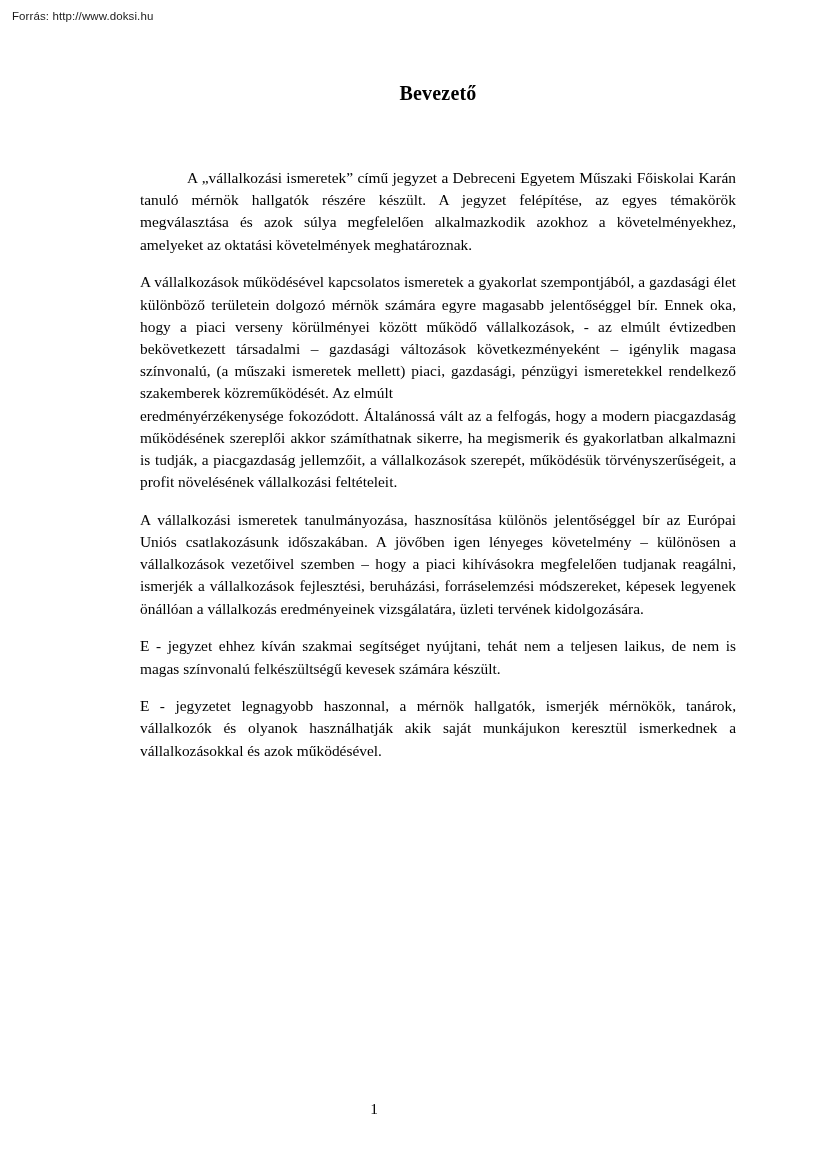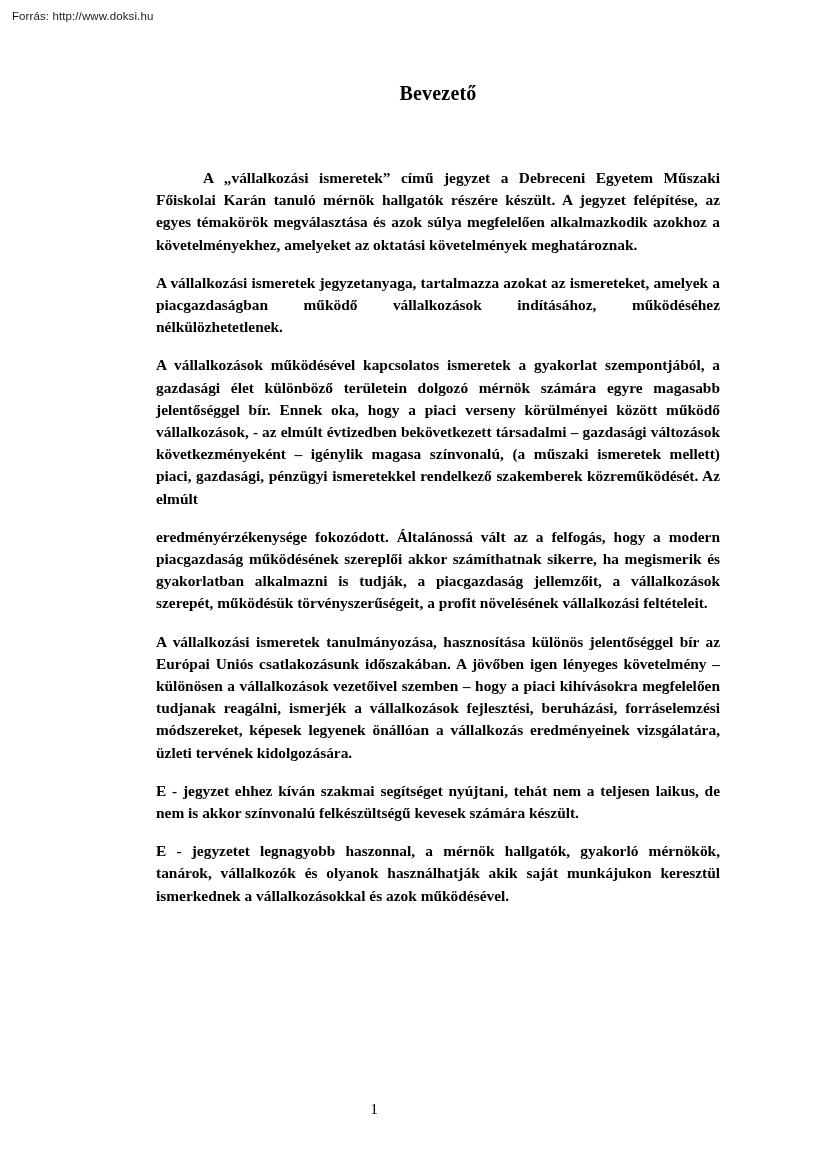--- a/index.html
+++ b/index.html
@@ -56,10 +56,9 @@
     line-height: 22.2px;
     text-align: justify;
     text-justify: inter-word;
-    margin: 16px;
+    margin: 0;
     padding: 0;
     hyphens: none;
-    font-weight: bold;
     -webkit-hyphens: none;
   }
 

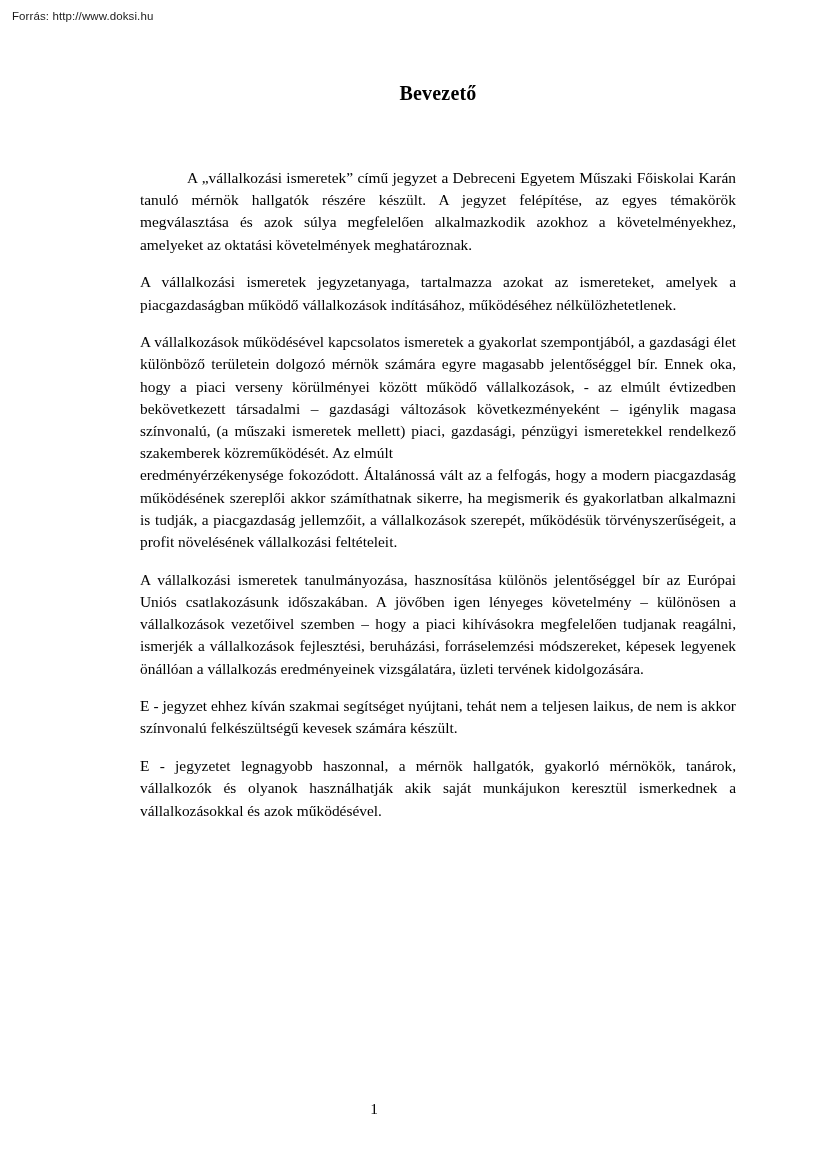--- a/index.html
+++ b/index.html
@@ -102,7 +102,6 @@
 
     <p class="para para-first">A „vállalkozási ismeretek” című jegyzet a Debreceni Egyetem Műszaki Főiskolai Karán tanuló mérnök hallgatók részére készült. A jegyzet felépítése, az egyes témakörök megválasztása és azok súlya megfelelően alkalmazkodik azokhoz a követelményekhez, amelyeket az oktatási követelmények meghatároznak.</p>
 
-    <p class="para">A vállalkozási ismeretek jegyzetanyaga, tartalmazza azokat az ismereteket, amelyek a piacgazdaságban működő vállalkozások indításához, működéséhez nélkülözhetetlenek.</p>
 
     <p class="para">A vállalkozások működésével kapcsolatos ismeretek a gyakorlat szempontjából, a gazdasági élet különböző területein dolgozó mérnök számára egyre magasabb jelentőséggel bír. Ennek oka, hogy a piaci verseny körülményei között működő vállalkozások, - az elmúlt évtizedben bekövetkezett társadalmi – gazdasági változások következményeként – igénylik magasa színvonalú, (a műszaki ismeretek mellett) piaci, gazdasági, pénzügyi ismeretekkel rendelkező szakemberek közreműködését. Az elmúlt</p>
 

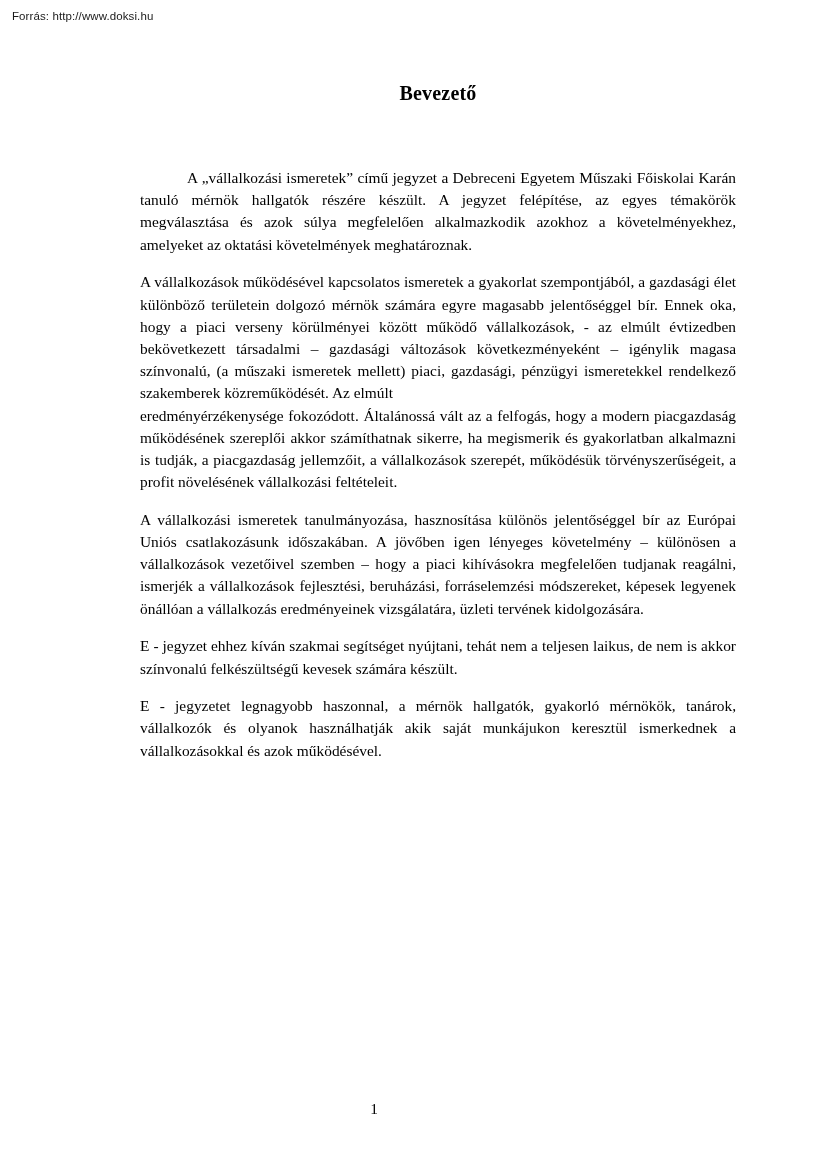--- a/index.html
+++ b/index.html
@@ -110,7 +110,7 @@
 
     <p class="para">A vállalkozási ismeretek tanulmányozása, hasznosítása különös jelentőséggel bír az Európai Uniós csatlakozásunk időszakában. A jövőben igen lényeges követelmény – különösen a vállalkozások vezetőivel szemben – hogy a piaci kihívásokra megfelelően tudjanak reagálni, ismerjék a vállalkozások fejlesztési, beruházási, forráselemzési módszereket, képesek legyenek önállóan a vállalkozás eredményeinek vizsgálatára, üzleti tervének kidolgozására.</p>
 
-    <p class="para">E - jegyzet ehhez kíván szakmai segítséget nyújtani, tehát nem a teljesen laikus, de nem is akkor színvonalú felkészültségű kevesek számára készült.</p>
+    <p class="para">E - jegyzet ehhez kíván szakmai segítséget nyújtani, tehát nem a teljesen laikus, de nem is magas színvonalú felkészültségű kevesek számára készült.</p>
 
     <p class="para">E - jegyzetet legnagyobb haszonnal, a mérnök hallgatók, gyakorló mérnökök, tanárok, vállalkozók és olyanok használhatják akik saját munkájukon keresztül ismerkednek a vállalkozásokkal és azok működésével.</p>
 

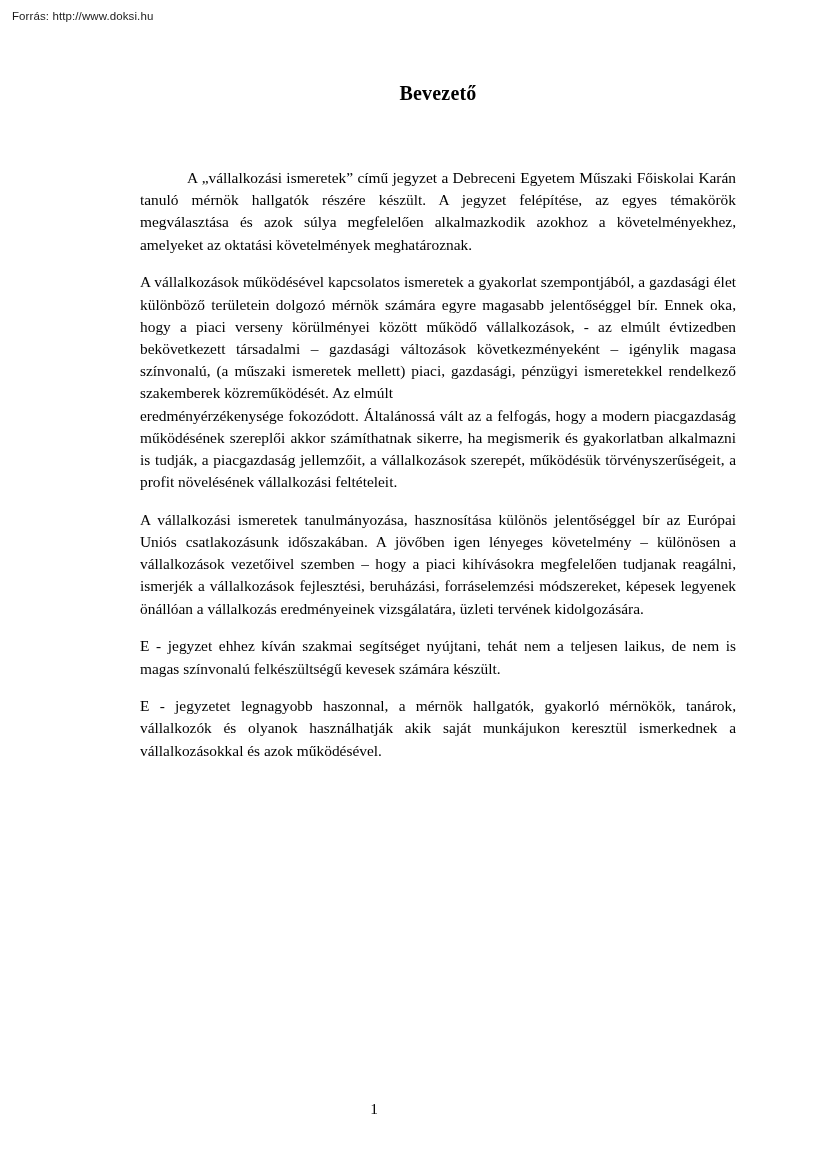--- a/index.html
+++ b/index.html
@@ -112,7 +112,7 @@
 
     <p class="para">E - jegyzet ehhez kíván szakmai segítséget nyújtani, tehát nem a teljesen laikus, de nem is magas színvonalú felkészültségű kevesek számára készült.</p>
 
-    <p class="para">E - jegyzetet legnagyobb haszonnal, a mérnök hallgatók, gyakorló mérnökök, tanárok, vállalkozók és olyanok használhatják akik saját munkájukon keresztül ismerkednek a vállalkozásokkal és azok működésével.</p>
+    <p class="para">E - jegyzetet legnagyobb haszonnal, a mérnök hallgatók, ismerjék mérnökök, tanárok, vállalkozók és olyanok használhatják akik saját munkájukon keresztül ismerkednek a vállalkozásokkal és azok működésével.</p>
 
   </div>
 

